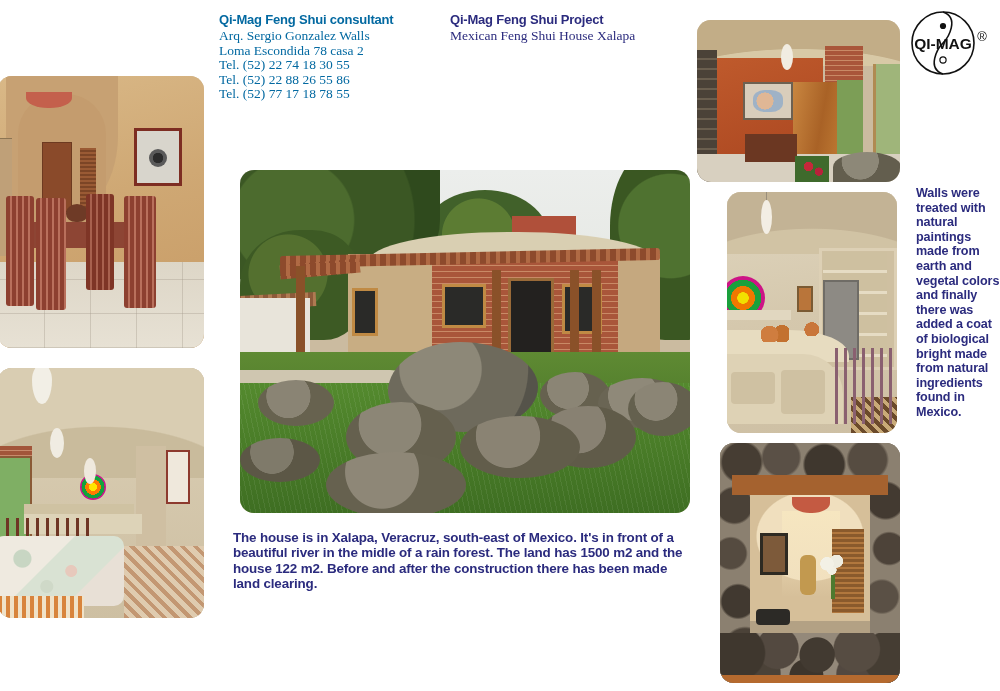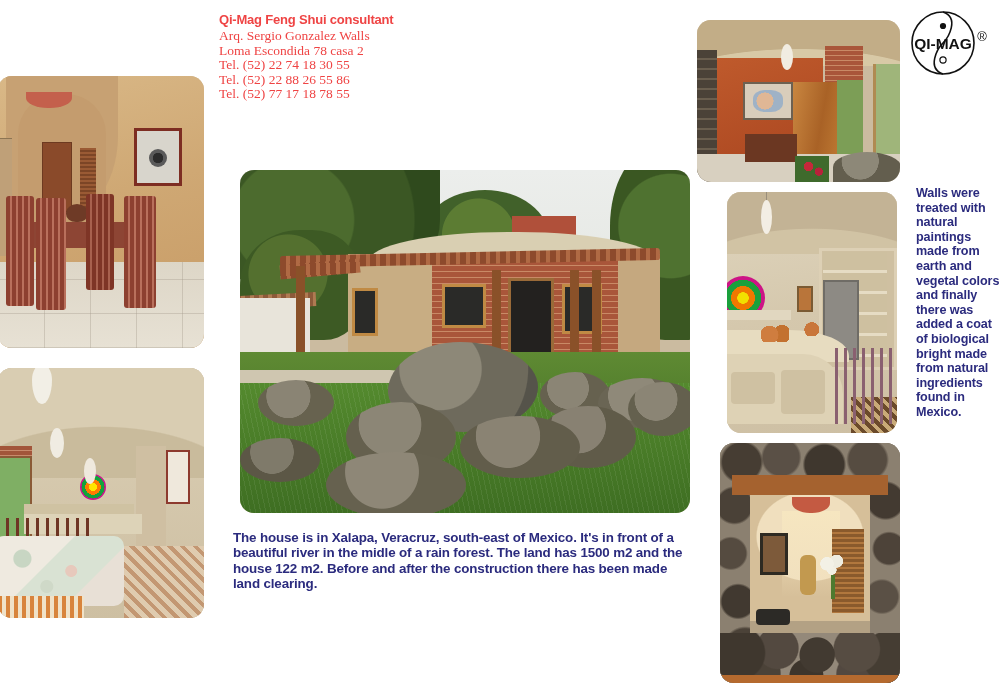--- a/index.html
+++ b/index.html
@@ -11,7 +11,7 @@
   .page{position:absolute;left:0;top:0;width:1000px;height:691px;}
   .contact{
     position:absolute;left:219px;top:12px;width:215px;
-    color:#ef4444;line-height:14.6px;
+    color:#0369a1;line-height:14.6px;
   }
   .contact .hd{
     font-family:"Liberation Sans",sans-serif;

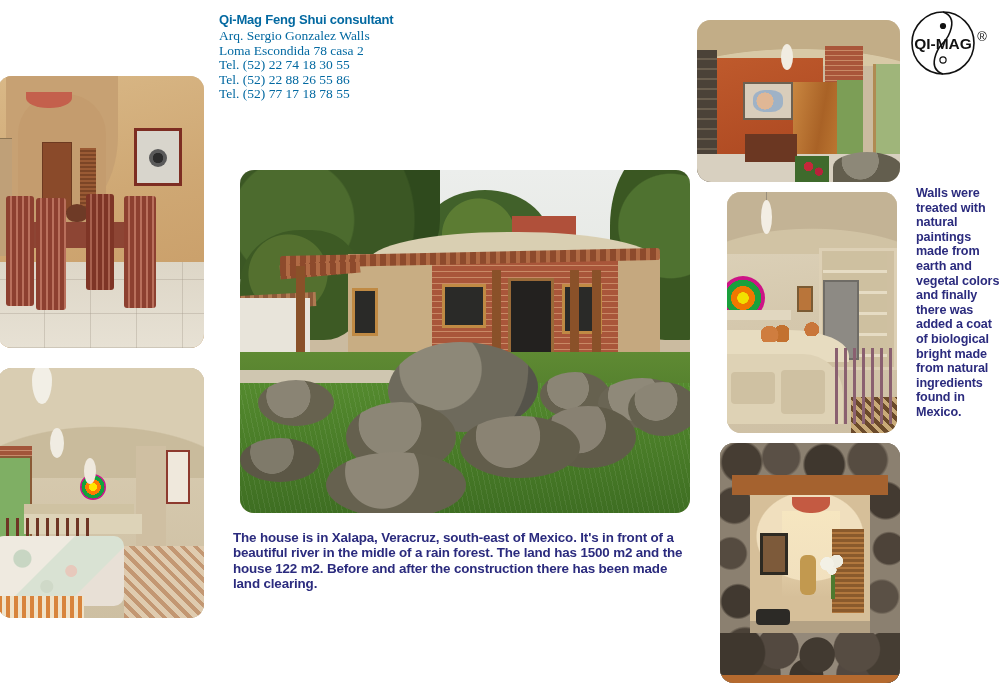--- a/index.html
+++ b/index.html
@@ -296,6 +296,10 @@
     <div class="ln">Tel. (52) 77 17 18 78 55</div>
   </div>
 
+  <div class="project">
+    <div class="hd">Qi-Mag Feng Shui Project</div>
+    <div class="sub">Mexican Feng Shui House Xalapa</div>
+  </div>
 
   <div class="logo">
     <svg width="86" height="70" viewBox="0 0 86 70">

